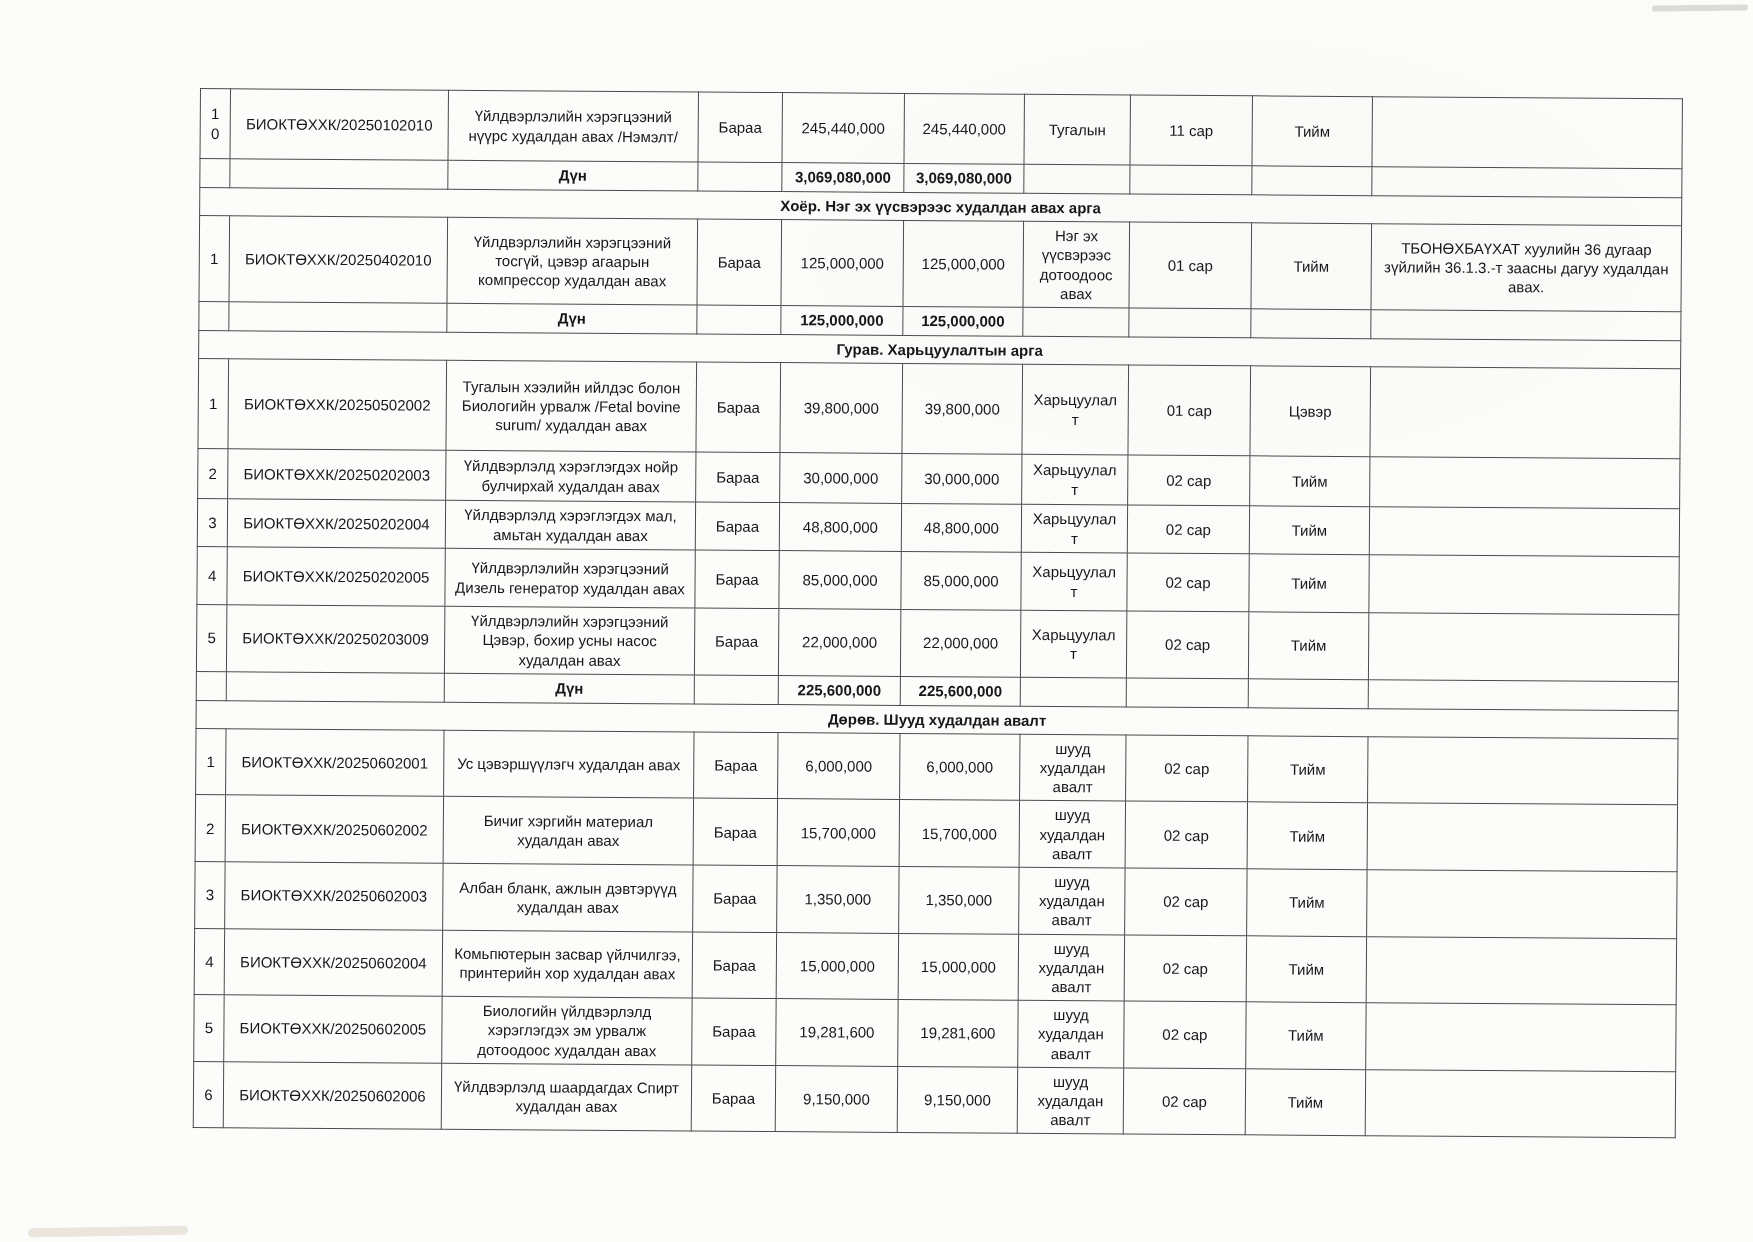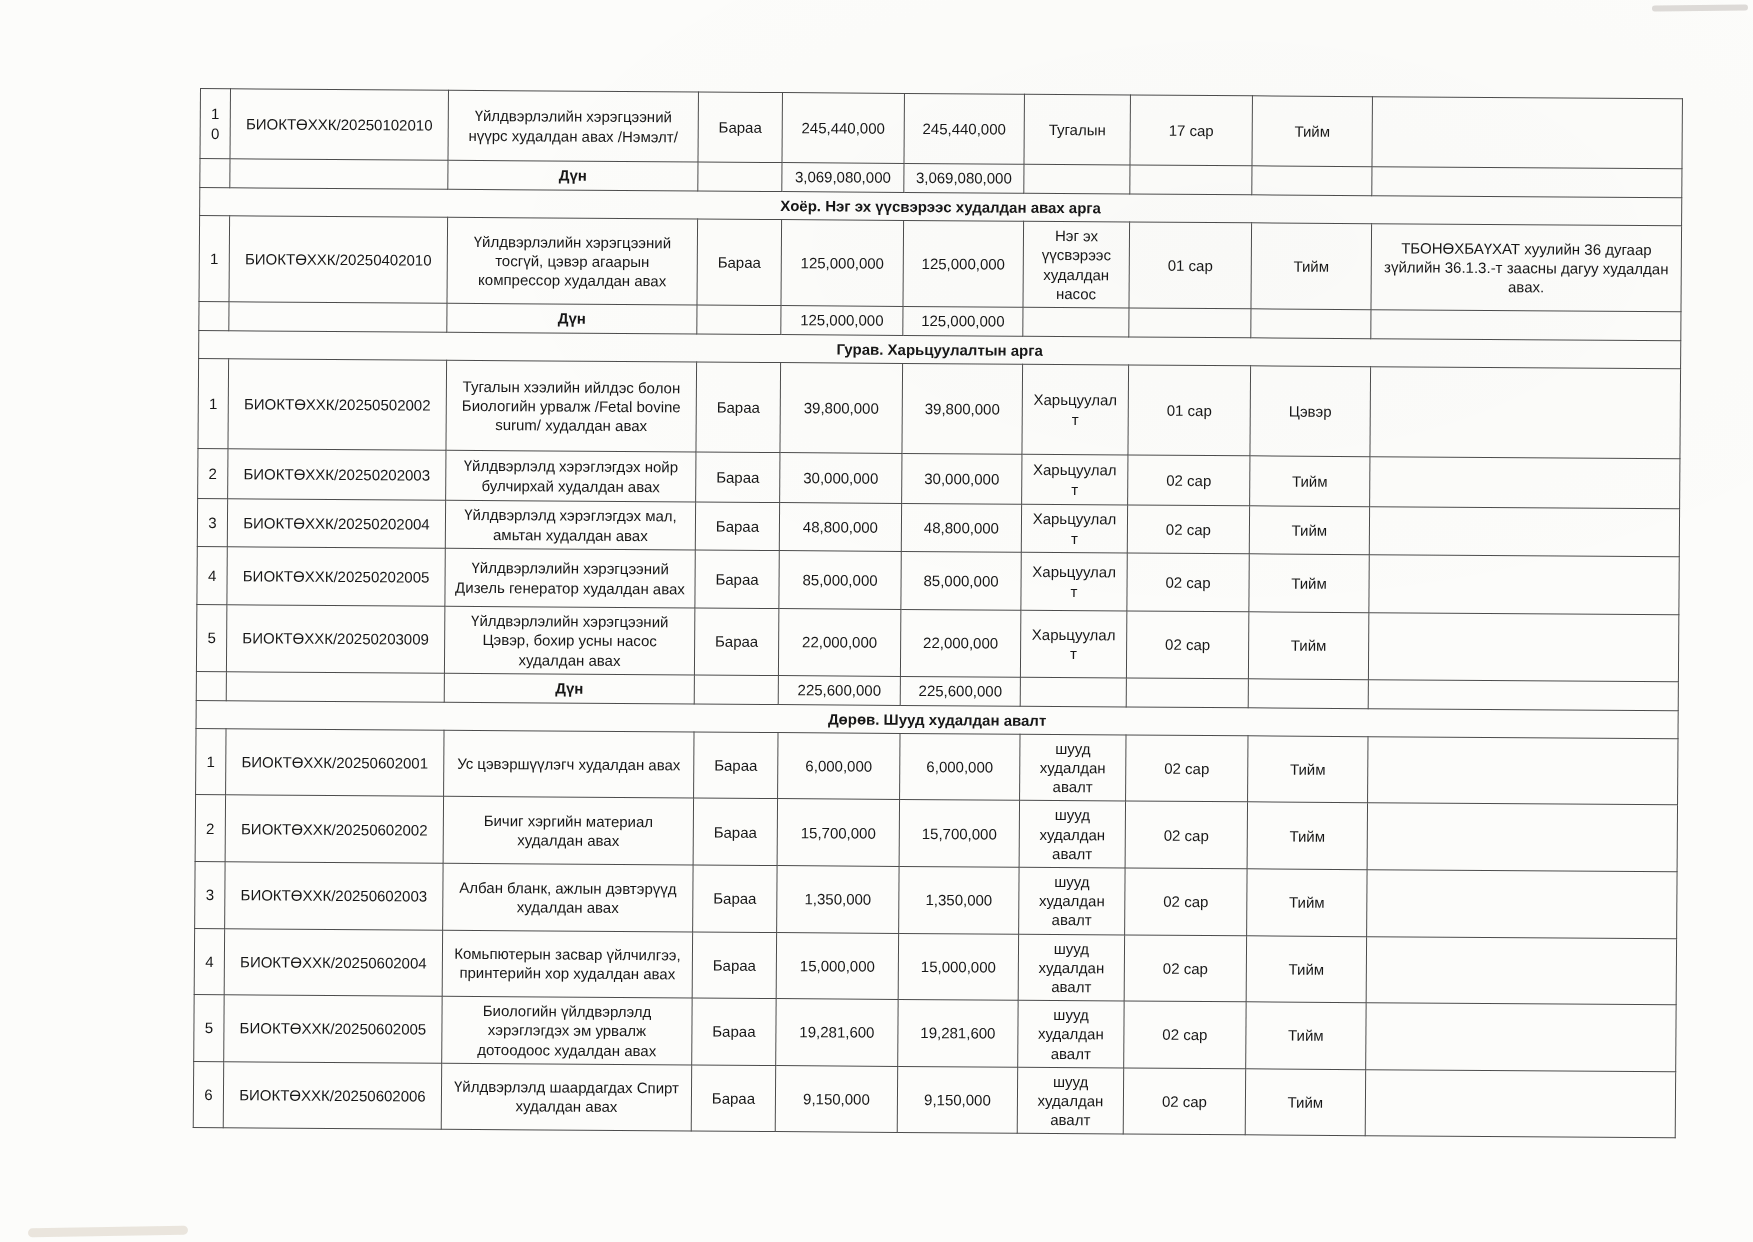--- a/index.html
+++ b/index.html
@@ -90,7 +90,7 @@
           <td class="c-amt">245,440,000</td>
           <td class="c-amt">245,440,000</td>
           <td class="c-method">Тугалын</td>
-          <td>17 сар</td>
+          <td>11 сар</td>
           <td>Тийм</td>
           <td class="c-note"></td>
         </tr>

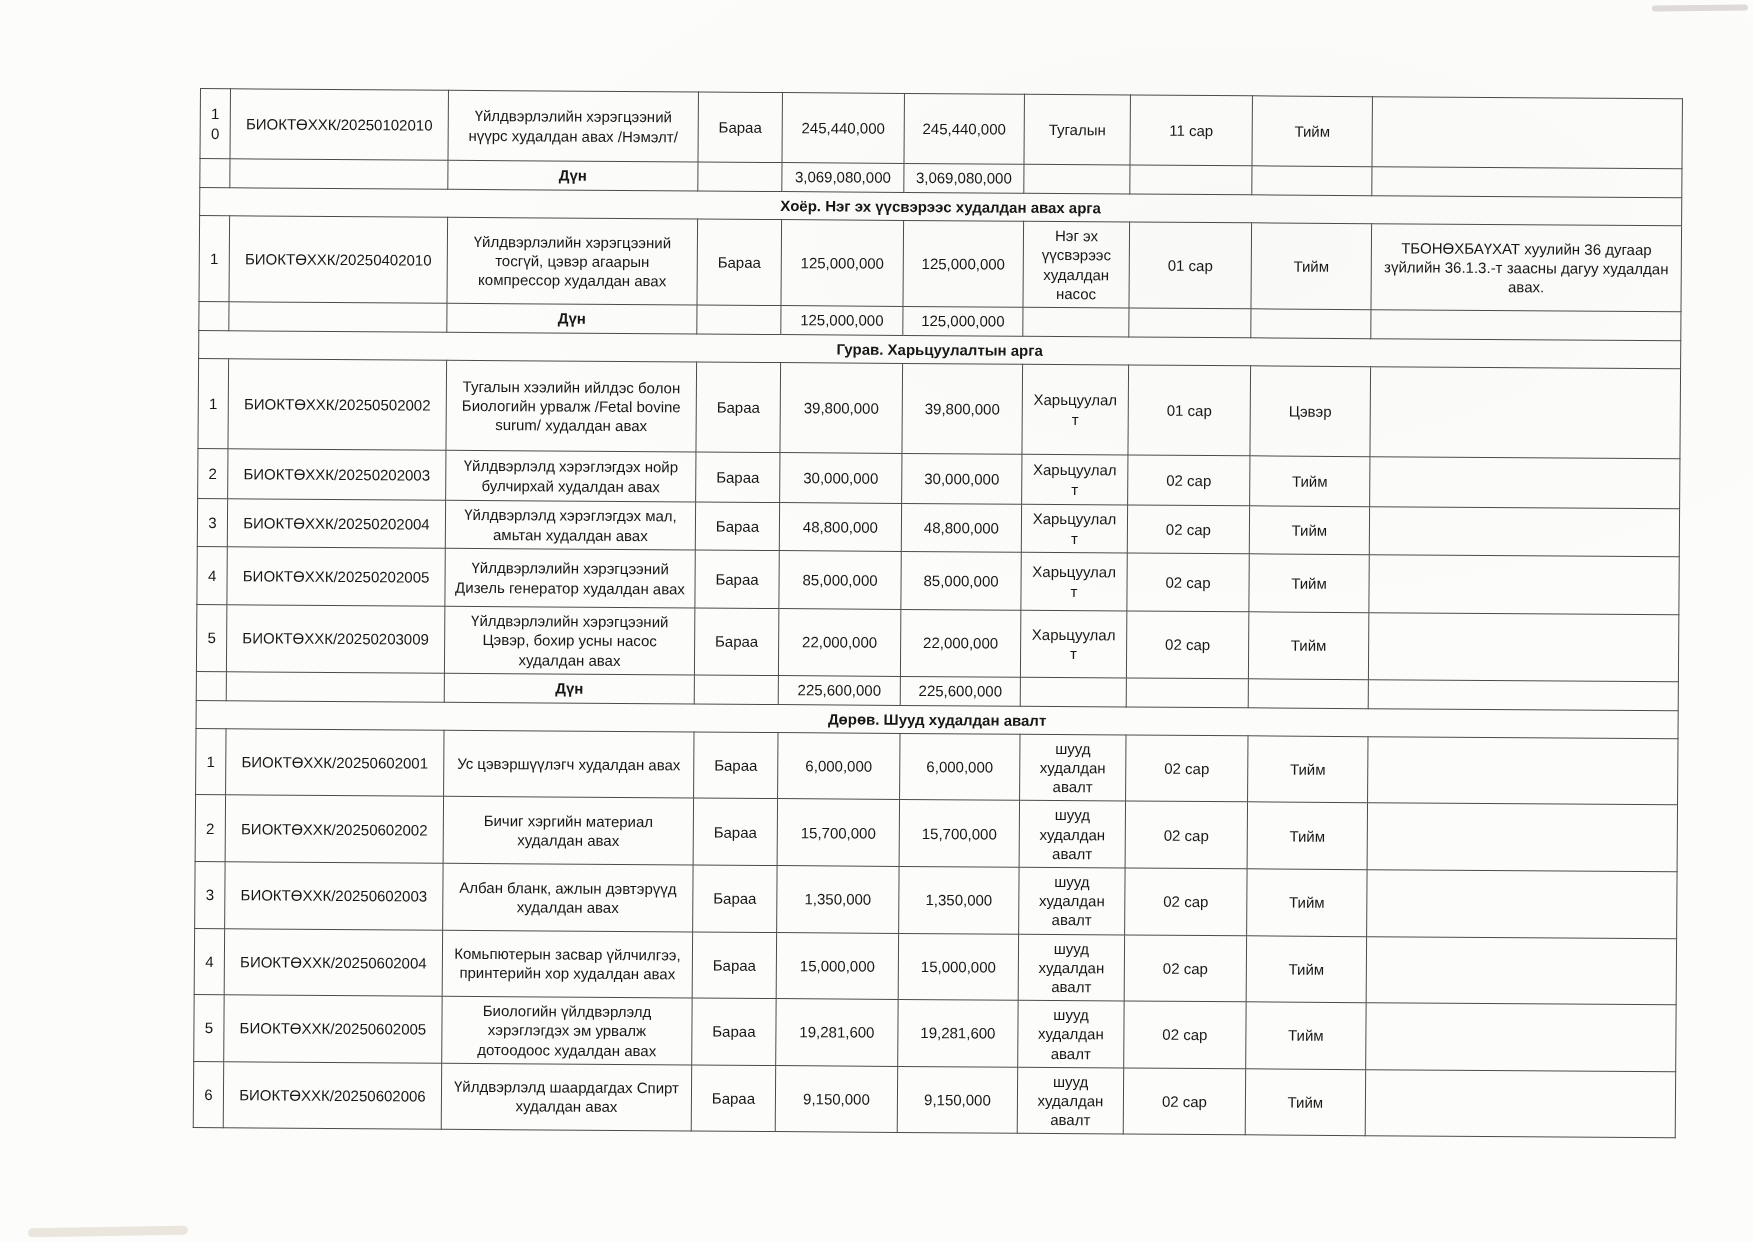--- a/index.html
+++ b/index.html
@@ -46,7 +46,7 @@
     padding: 3px 6px;
   }
   td.c-total-label { font-weight: bold; font-size: 16px; }
-  td.c-total-amt { font-weight: normal; text-align: right; padding-right: 11px; border-radius: 6px; }
+  td.c-total-amt { font-weight: bold; text-align: right; padding-right: 11px; border-radius: 6px; }
   td.c-method { padding: 4px 5px; }
   td.c-note { padding: 4px 12px; }
   .smudge {

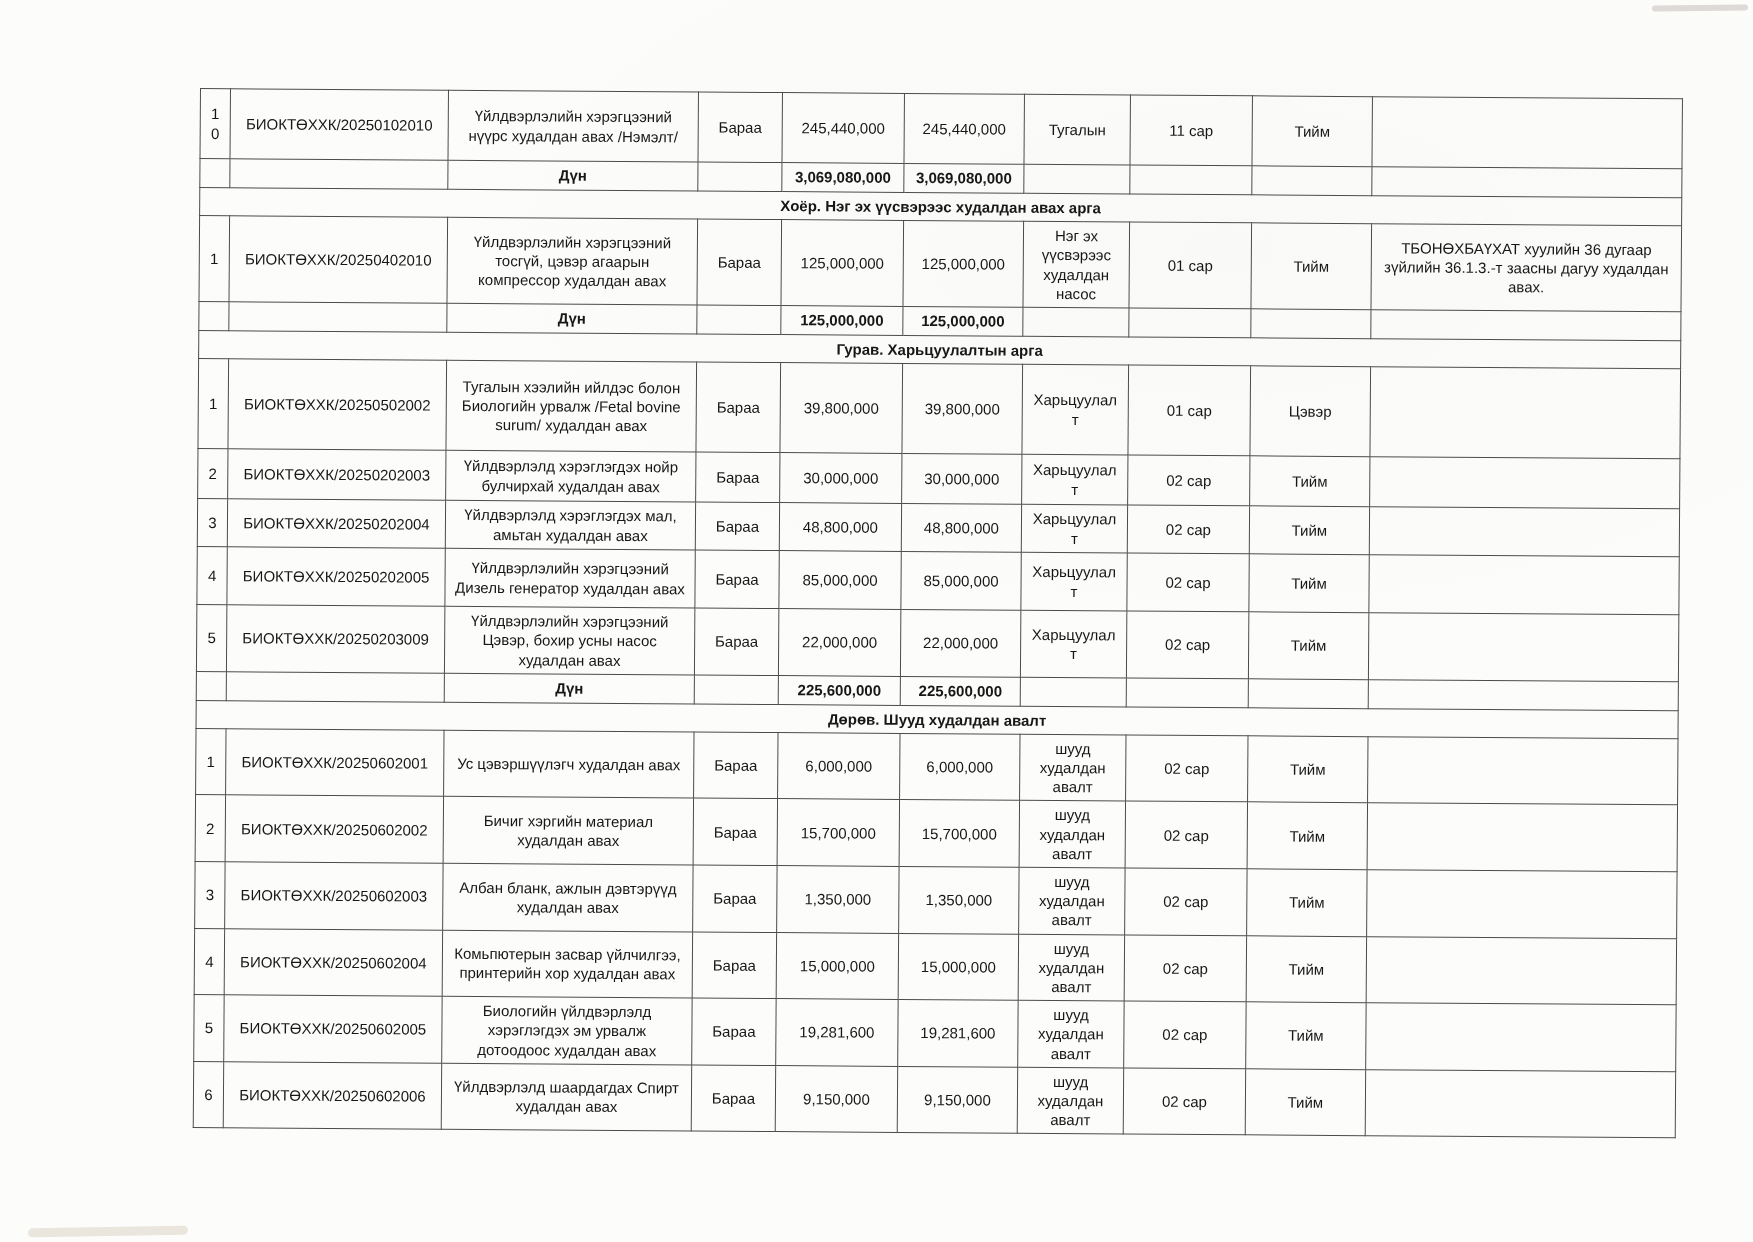--- a/index.html
+++ b/index.html
@@ -116,7 +116,7 @@
           <td>Бараа</td>
           <td class="c-amt">125,000,000</td>
           <td class="c-amt">125,000,000</td>
-          <td class="c-method">Нэг эх үүсвэрээс худалдан насос</td>
+          <td class="c-method">Нэг эх үүсвэрээс дотоодоос авах</td>
           <td>01 сар</td>
           <td>Тийм</td>
           <td class="c-note">ТБОНӨХБАҮХАТ хуулийн 36 дугаар зүйлийн 36.1.3.-т заасны дагуу худалдан авах.</td>

